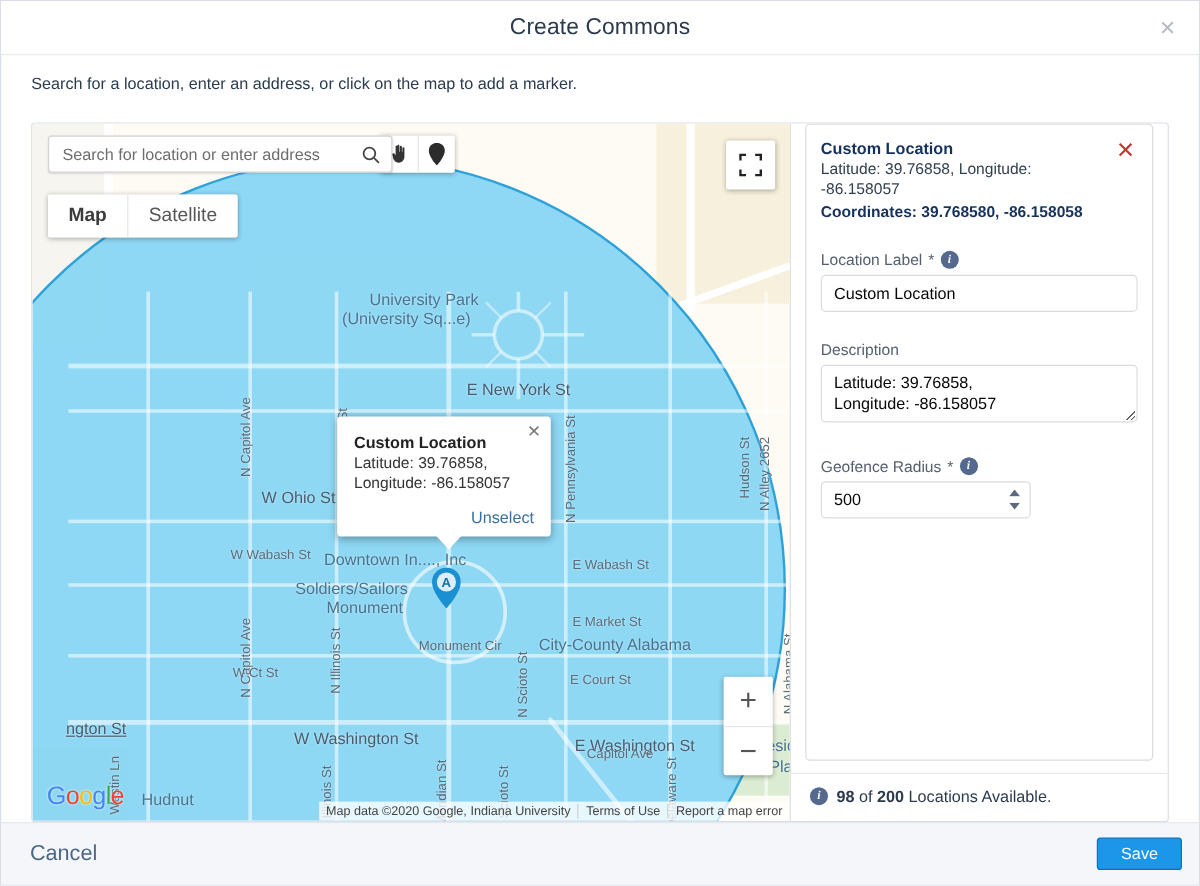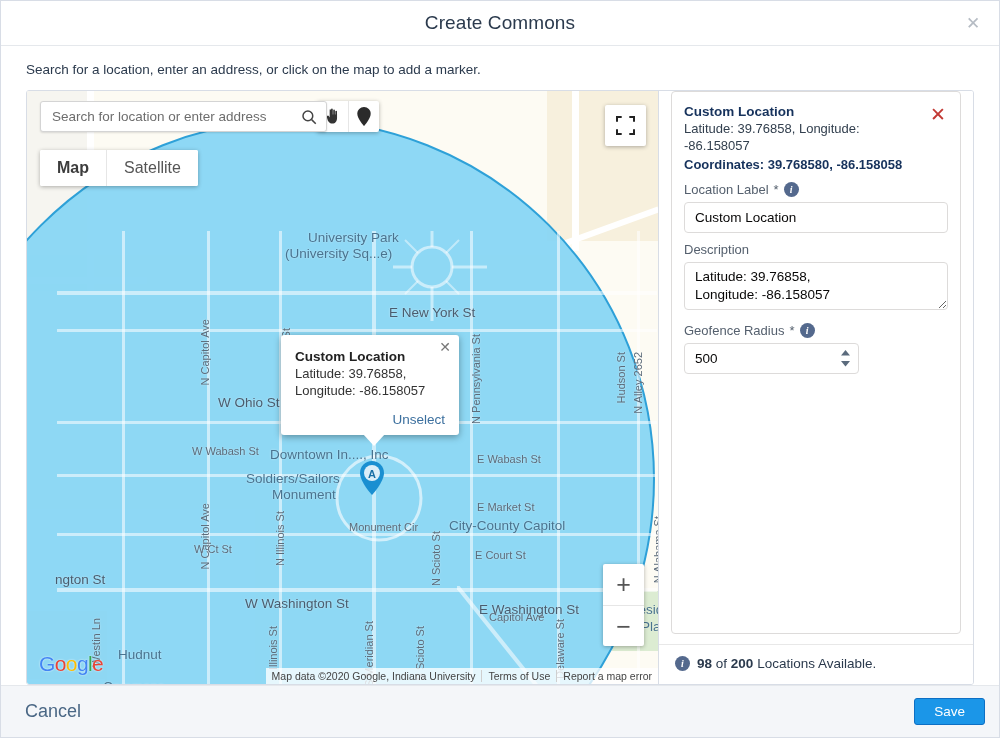--- a/index.html
+++ b/index.html
@@ -48,7 +48,7 @@
   }
   .instructions {
     font-size: 13.5px; color: #2b3a4d;
-    margin-bottom: 13px;
+    margin-bottom: 25px;
   }
   .content-row {
     flex: 1 1 auto;

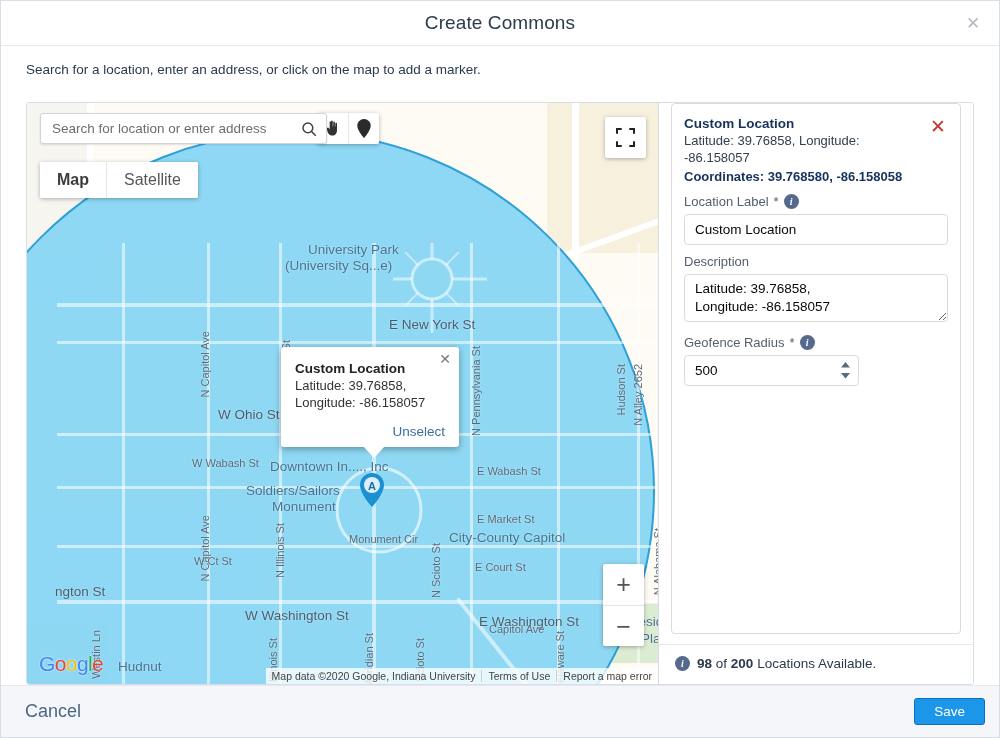--- a/index.html
+++ b/index.html
@@ -266,7 +266,7 @@
     font-family: "Liberation Sans", sans-serif;
   }
 
-  .field { margin-top: 9px; }
+  .field { margin-top: 24px; }
   .field-label {
     display: flex; align-items: center; gap: 5px;
     font-size: 13px; color: #55606e; margin-bottom: 5px;

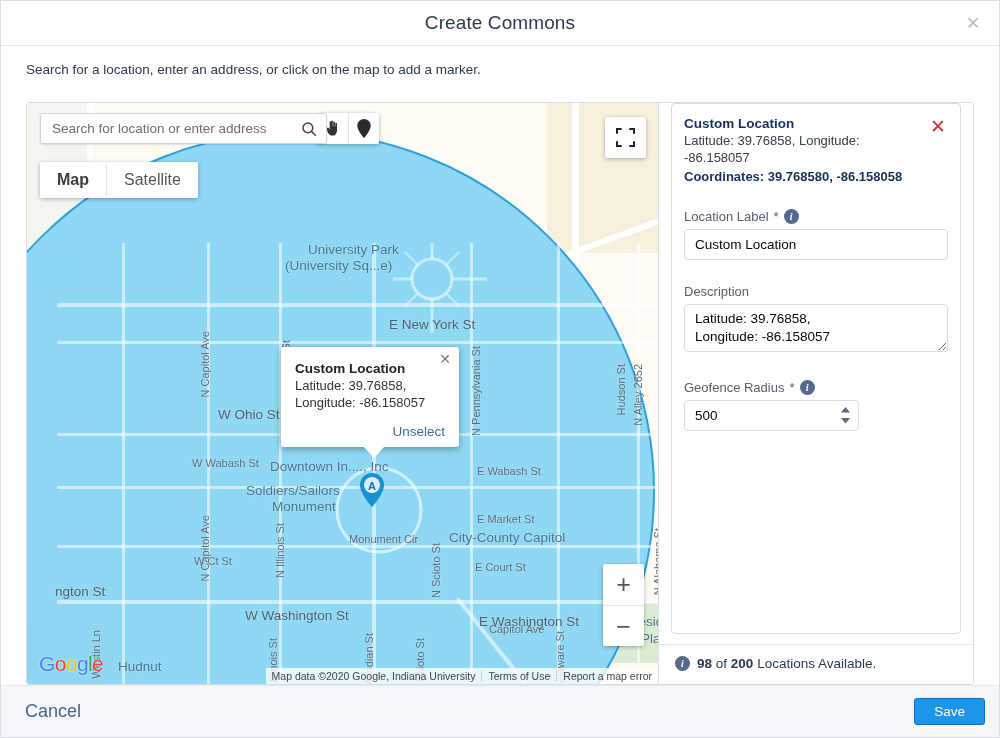--- a/index.html
+++ b/index.html
@@ -421,7 +421,7 @@
               <div class="mlabel poi big" style="left: 219px; top: 380px;">Soldiers/Sailors</div>
               <div class="mlabel poi big" style="left: 245px; top: 396px;">Monument</div>
               <div class="mlabel " style="left: 450px; top: 410px;">E Market St</div>
-              <div class="mlabel poi big" style="left: 422px; top: 427px;">City-County Capitol</div>
+              <div class="mlabel poi big" style="left: 422px; top: 427px;">City-County Alabama</div>
               <div class="mlabel vert" style="left: 172px; top: 412px; transform: rotate(-90deg) translateX(-100%);">N Capitol Ave</div>
               <div class="mlabel vert" style="left: 247px; top: 420px; transform: rotate(-90deg) translateX(-100%);">N Illinois St</div>
               <div class="mlabel vert" style="left: 403px; top: 440px; transform: rotate(-90deg) translateX(-100%);">N Scioto St</div>

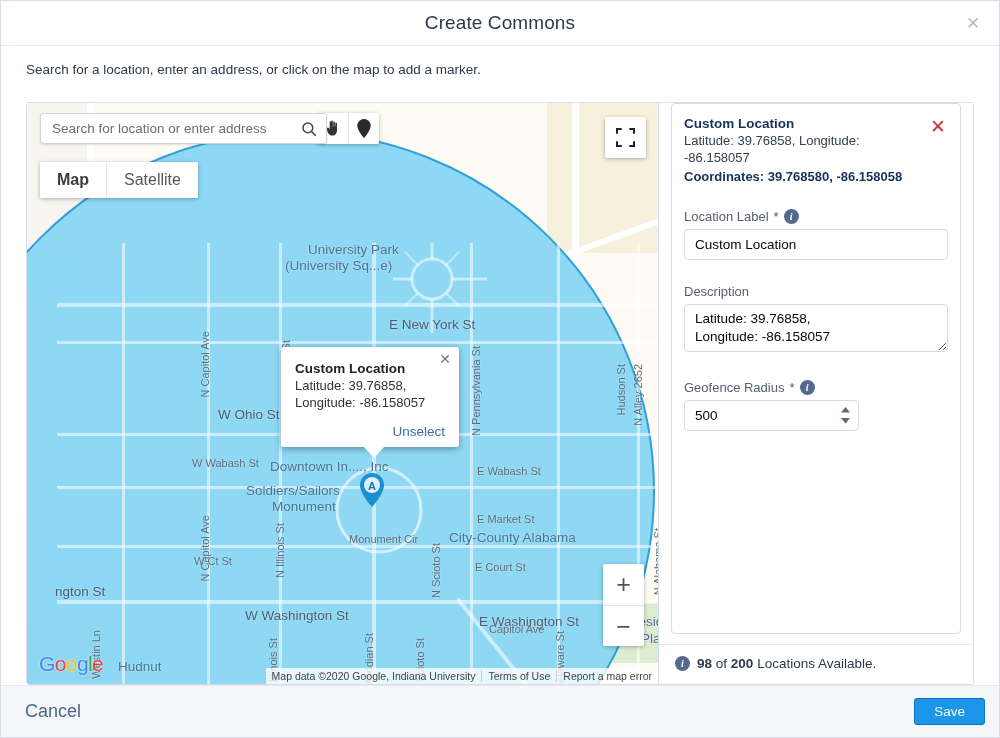--- a/index.html
+++ b/index.html
@@ -429,7 +429,7 @@
               <div class="mlabel " style="left: 448px; top: 458px;">E Court St</div>
               <div class="mlabel " style="left: 167px; top: 452px;">W Ct St</div>
               <div class="mlabel " style="left: 322px; top: 430px;">Monument Cir</div>
-              <div class="mlabel big" style="left: 28px; top: 481px;">ngton St</div>
+              <div class="mlabel big" style="left: 28px; top: 497px; text-decoration: underline;">ngton St</div>
               <div class="mlabel big" style="left: 218px; top: 505px;">W Washington St</div>
               <div class="mlabel big" style="left: 452px; top: 511px;">E Washington St</div>
               <div class="mlabel poi big" style="left: 598px; top: 511px;">Preside</div>

